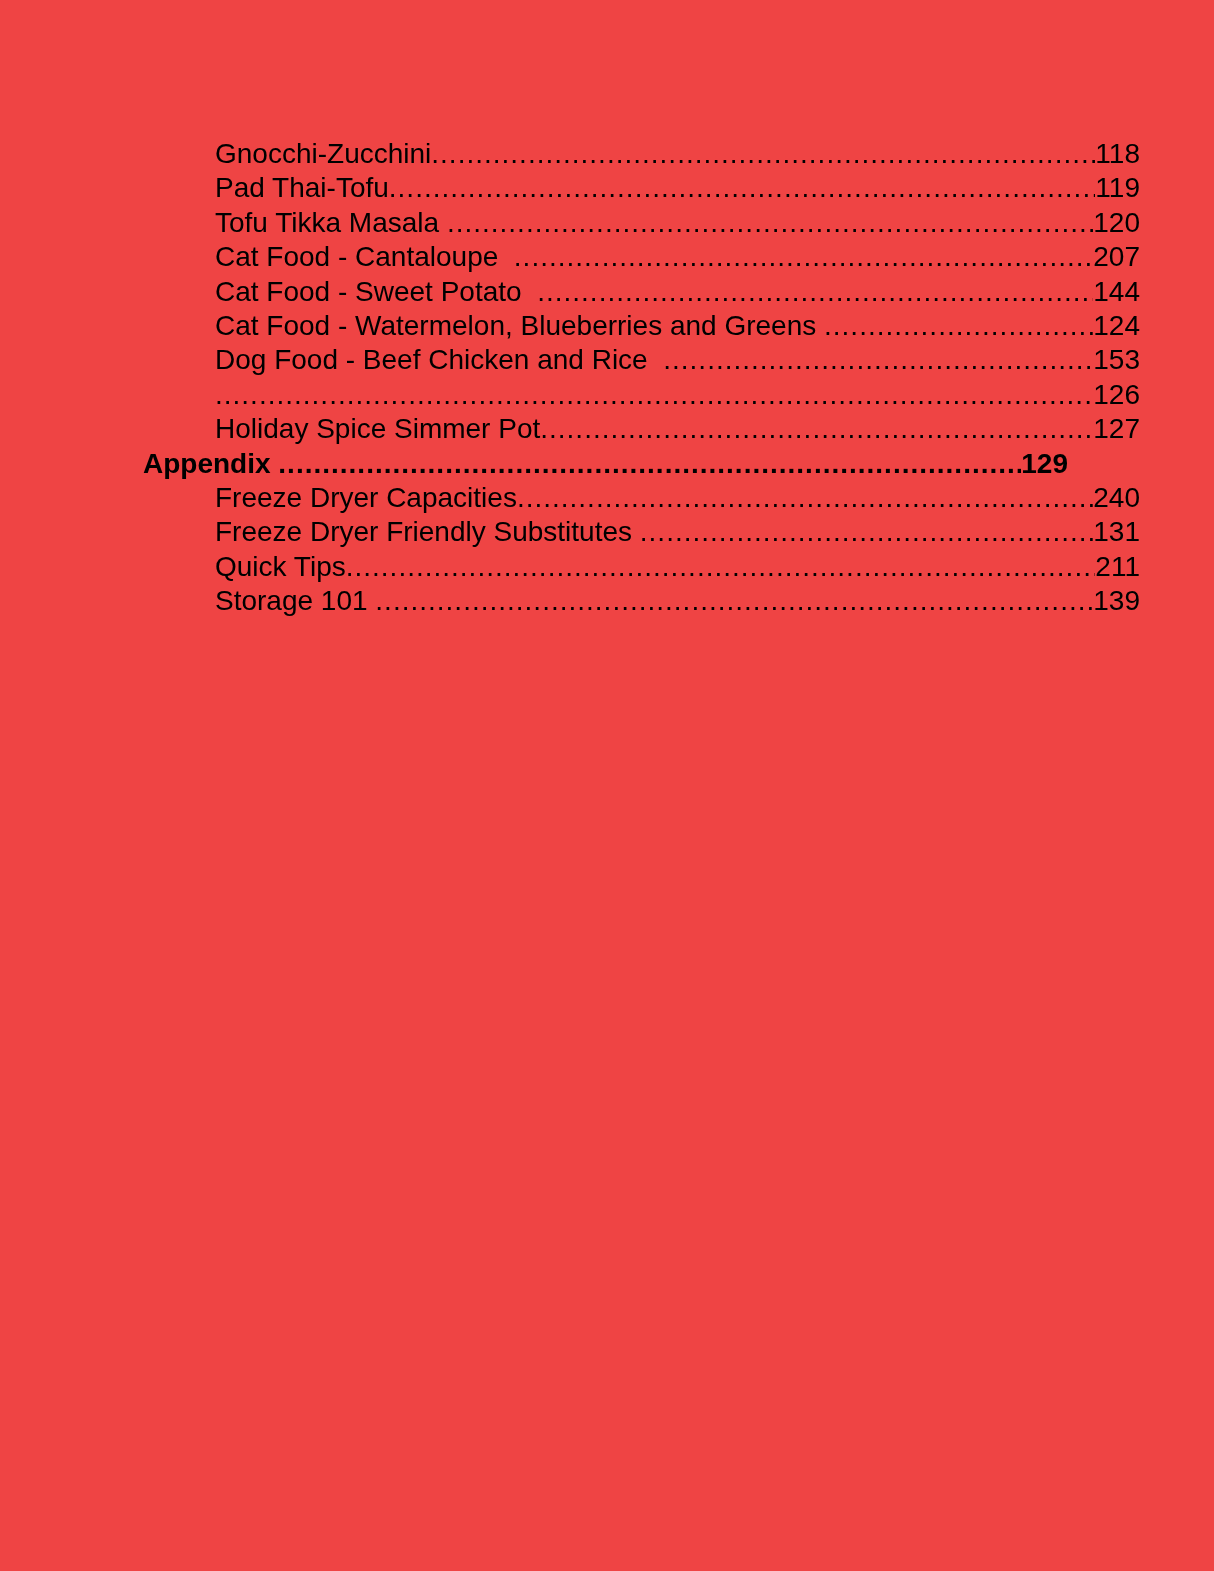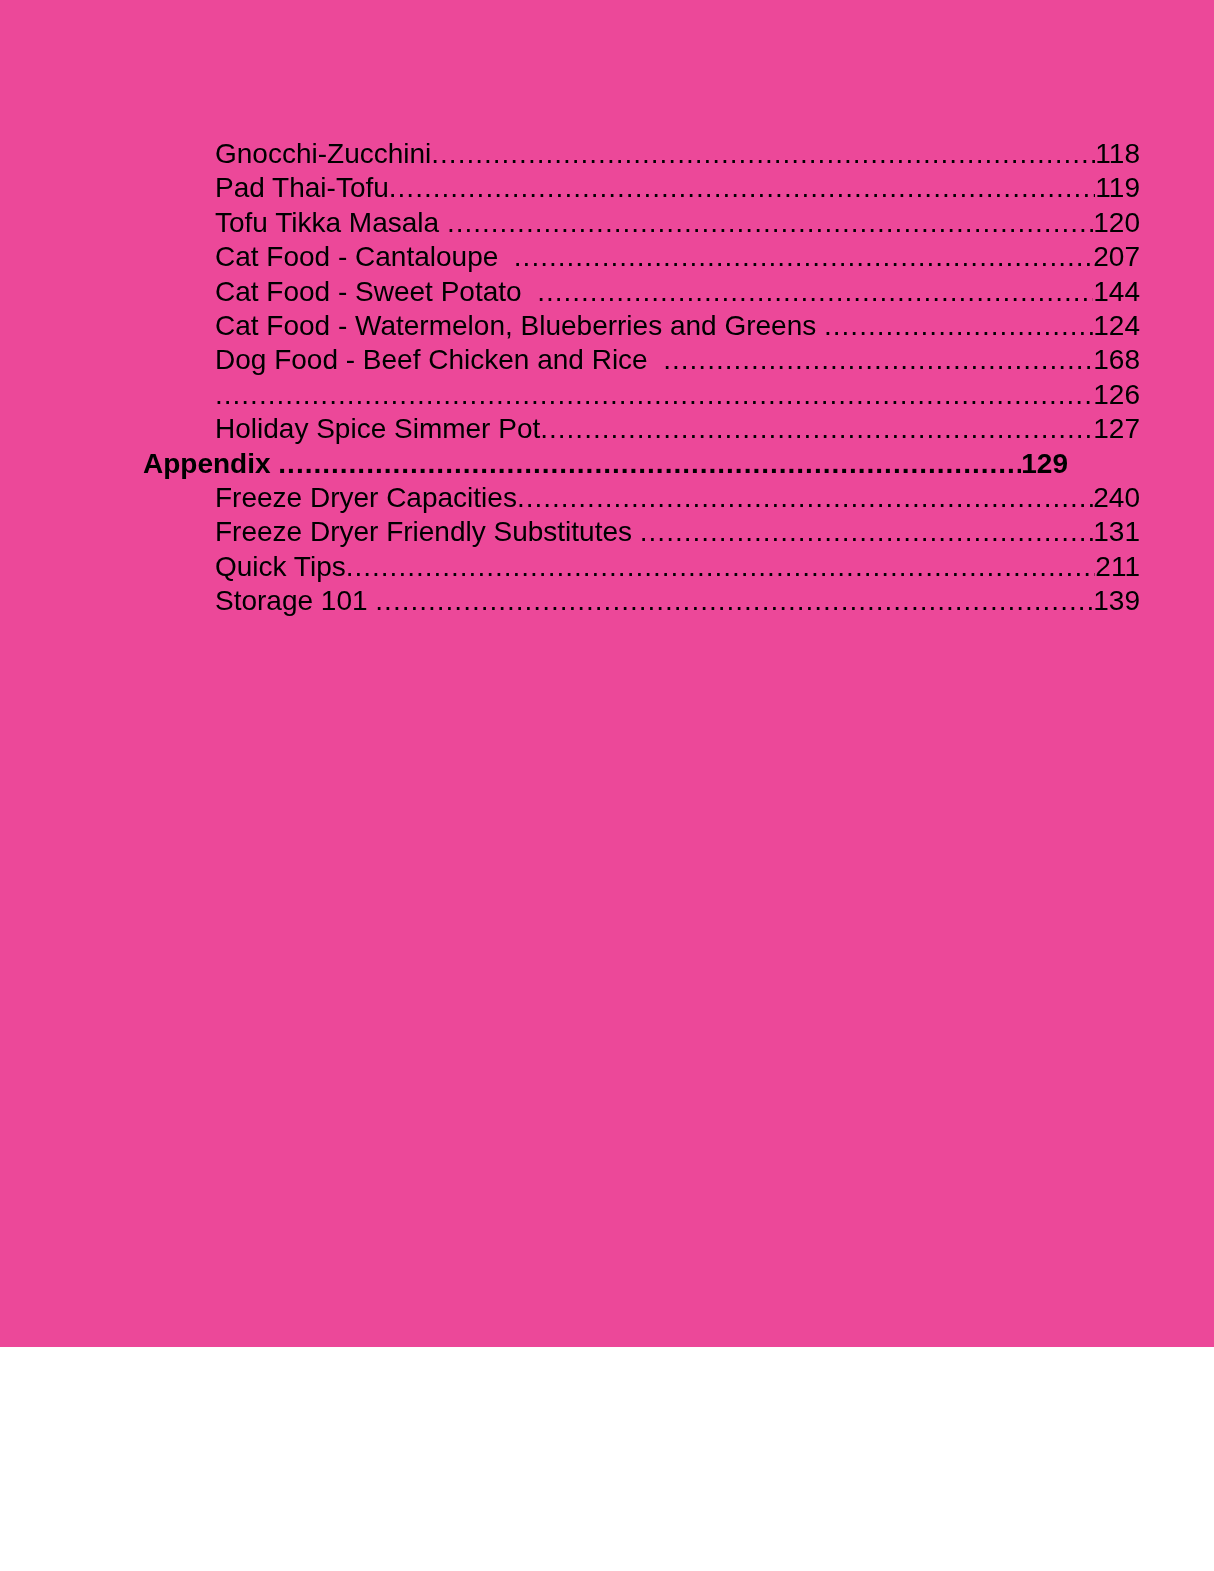--- a/index.html
+++ b/index.html
@@ -10,8 +10,8 @@
   .page {
     position: relative;
     width: 1214px;
-    height: 1347px;
-    background: #ec4899;
+    height: 1571px;
+    background: #ef4444;
     overflow: hidden;
     font-family: "Liberation Sans", "DejaVu Sans", sans-serif;
     color: #000000;

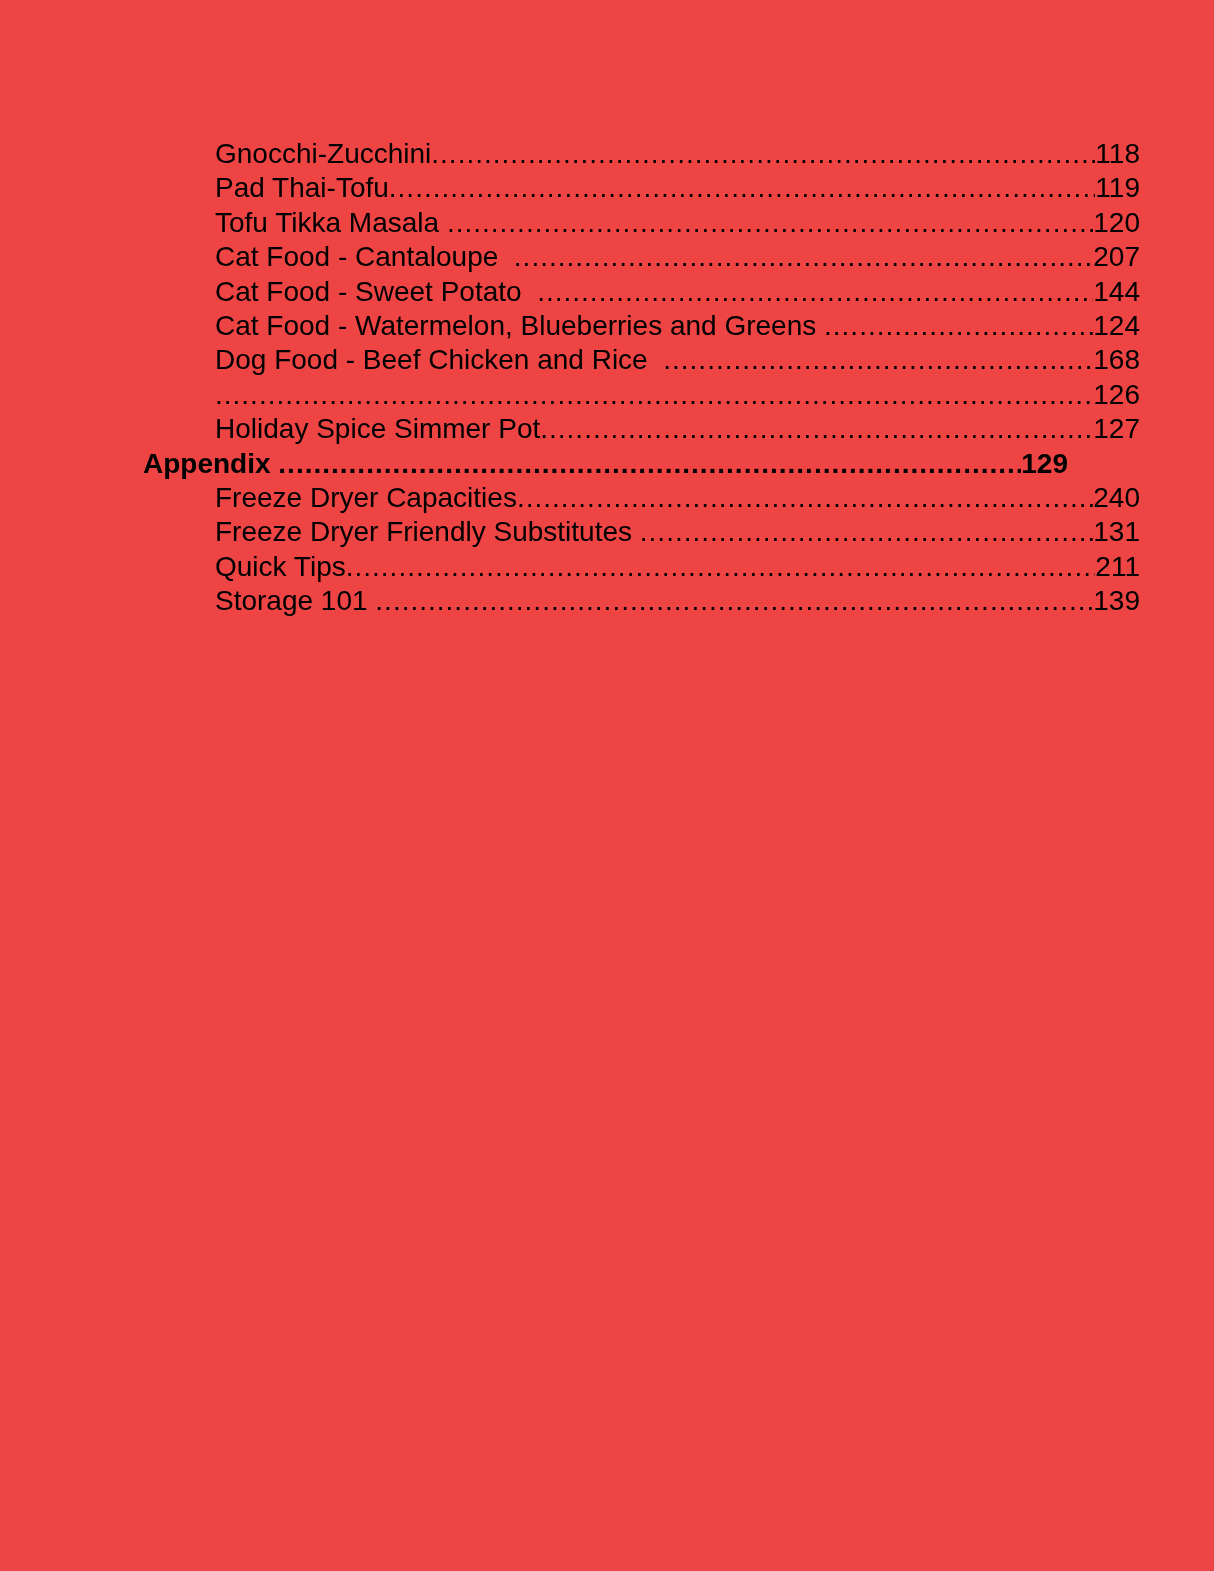--- a/index.html
+++ b/index.html
@@ -102,7 +102,7 @@
       <div class="toc-row level-1">
         <span class="toc-label">Dog Food - Beef Chicken and Rice  </span>
         <span class="toc-leader"></span>
-        <span class="toc-page">168</span>
+        <span class="toc-page">153</span>
       </div>
 
       <div class="toc-row level-1">

